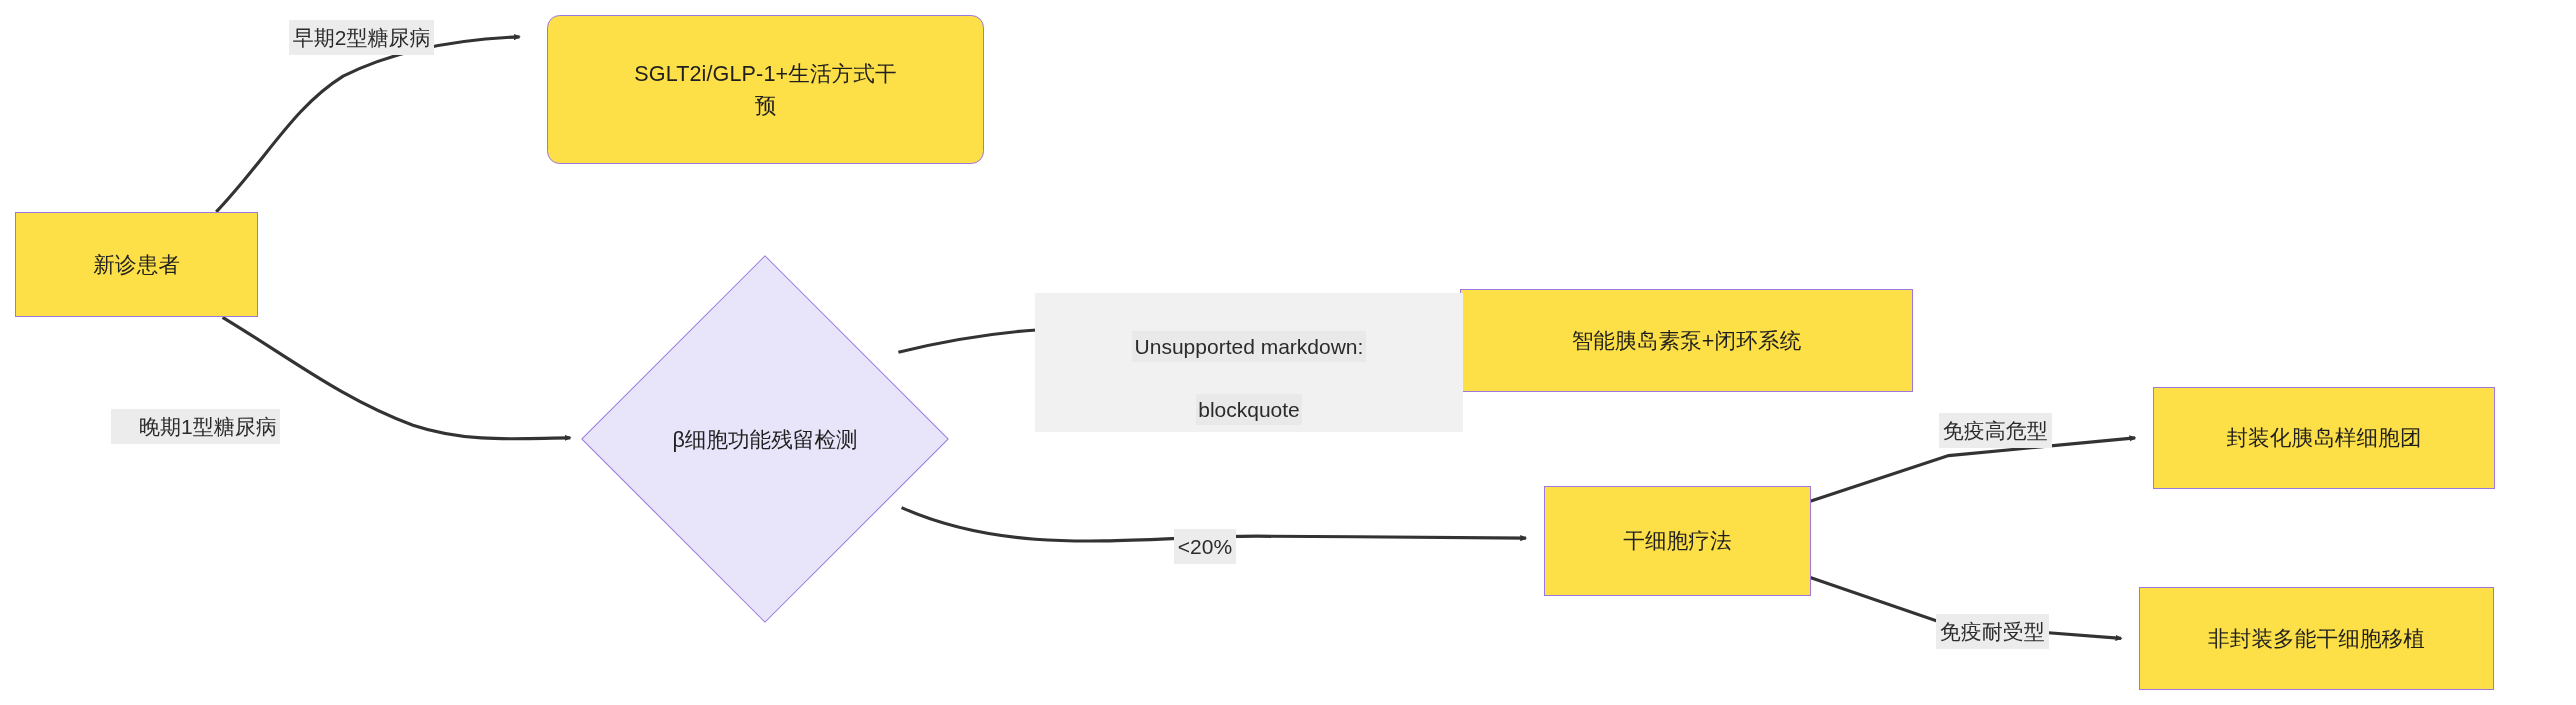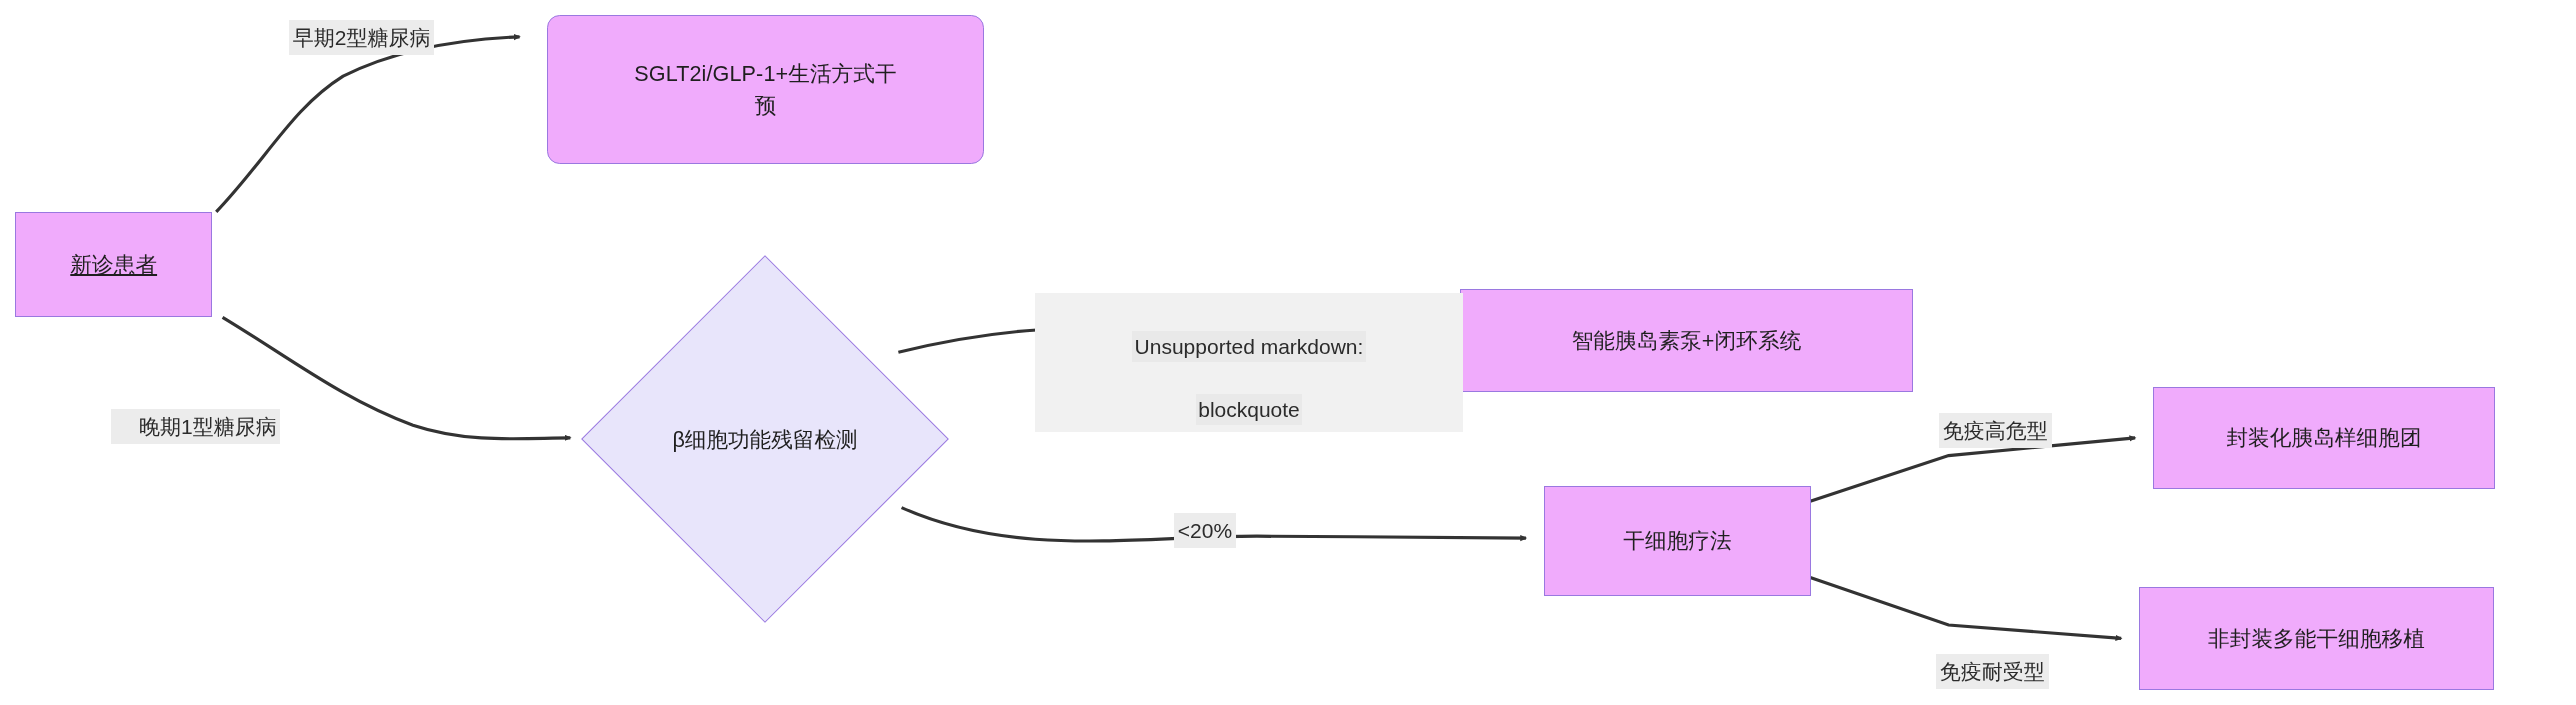--- a/index.html
+++ b/index.html
@@ -26,7 +26,7 @@
   .node {
     position: absolute;
     box-sizing: border-box;
-    background: #f0abfc;
+    background: #fde047;
     border: 1.9px solid #9a78e0;
     display: flex;
     align-items: center;

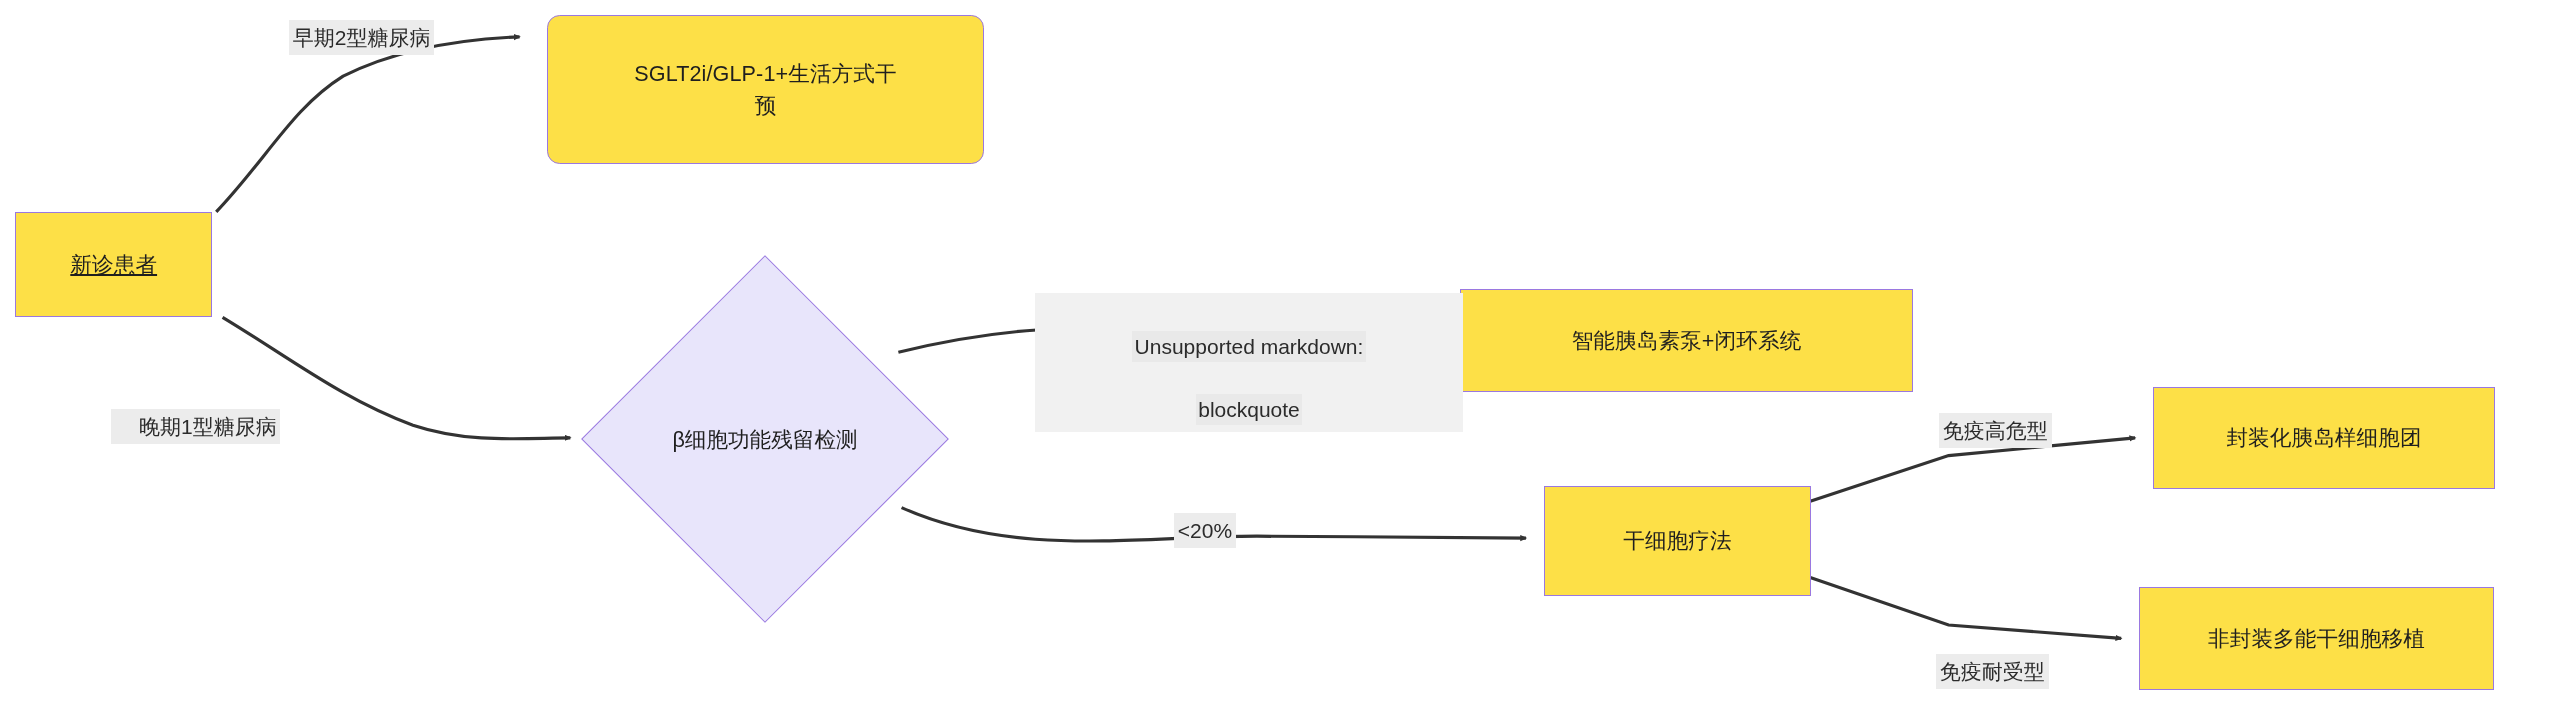--- a/index.html
+++ b/index.html
@@ -116,7 +116,7 @@
     <path d="M 2852,910 L 3070,985 L 3342,1006" fill="none" stroke="#333333" stroke-width="5" marker-end="url(#arrow)"></path>
   </svg>
 
-  <div class="node" style="left:15.2px; top:212px; width:197px; height:105px;text-decoration:underline;">
+  <div class="node" style="left:15.2px; top:212px; width:243px; height:105px;">
     <span class="node-label">新诊患者</span>
   </div>
 

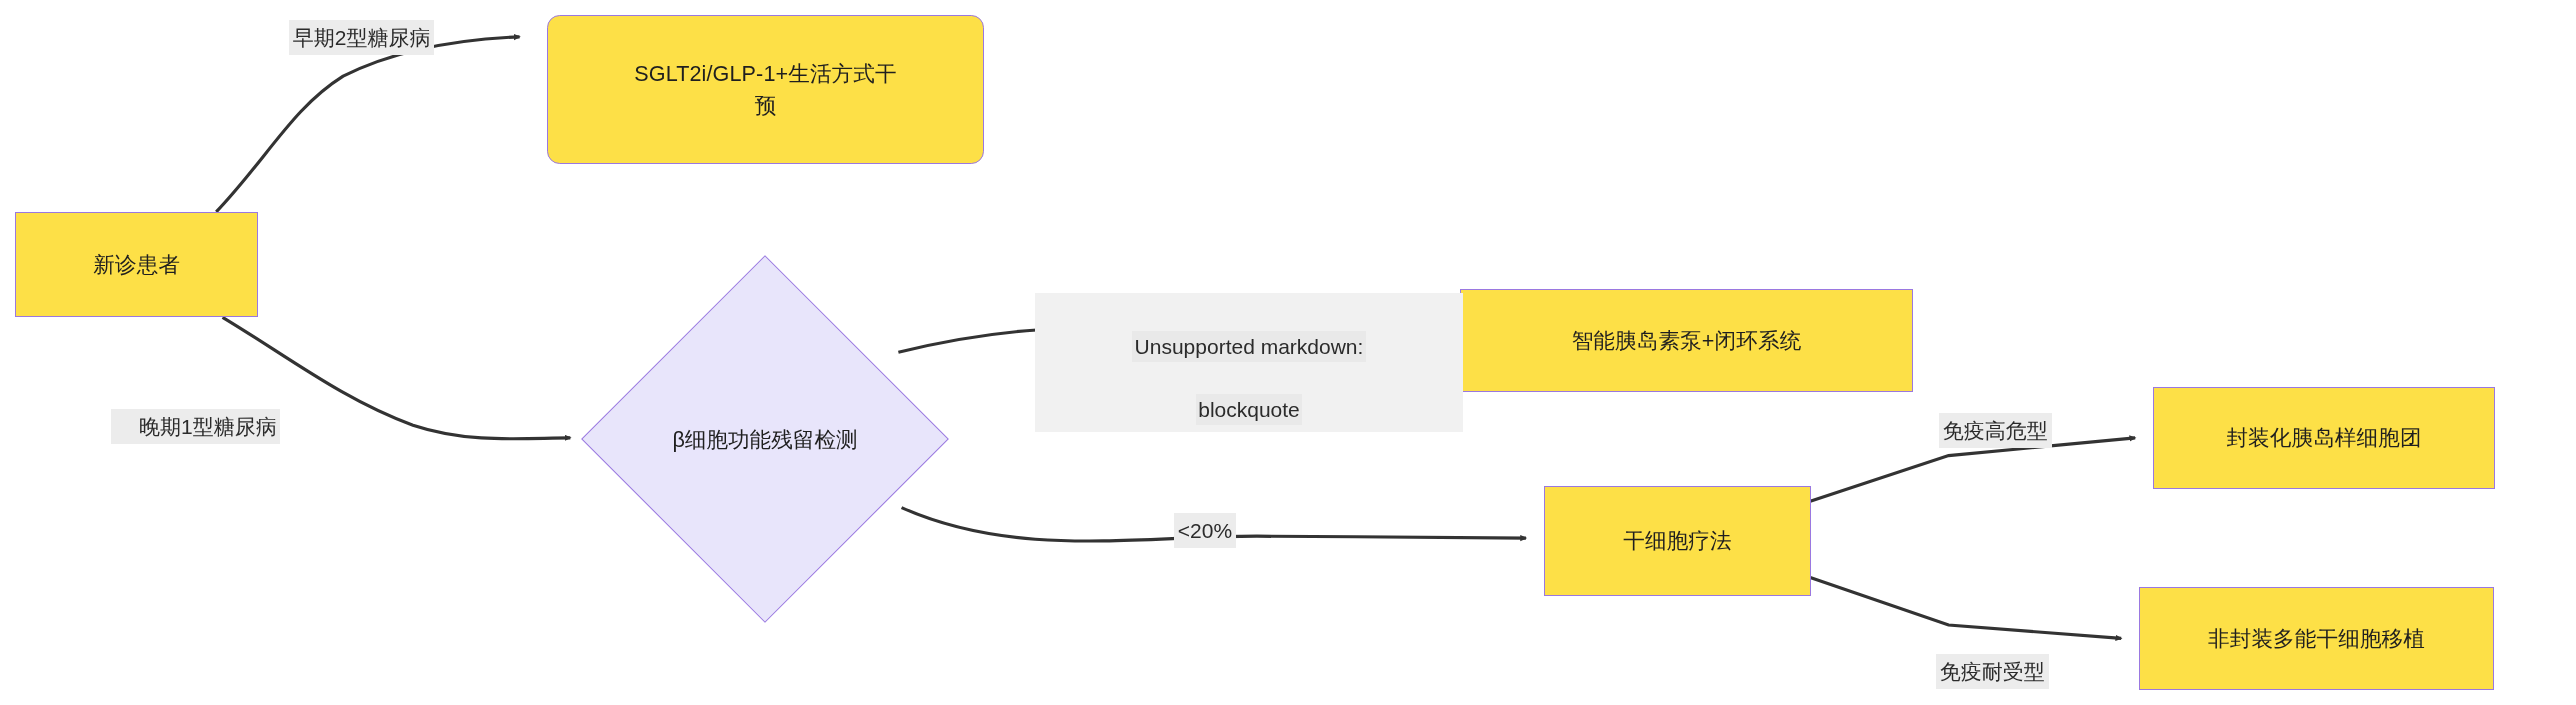--- a/index.html
+++ b/index.html
@@ -155,7 +155,7 @@
     <span class="ln">blockquote</span>
   </div>
 
-  <div class="edge-label" style="left:1174px; top:513px;">&lt;20%</div>
+  <div class="edge-label" style="left:1174px; top:529px;">&lt;20%</div>
 
   <div class="edge-label" style="left:1939px; top:413px;">免疫高危型</div>
 

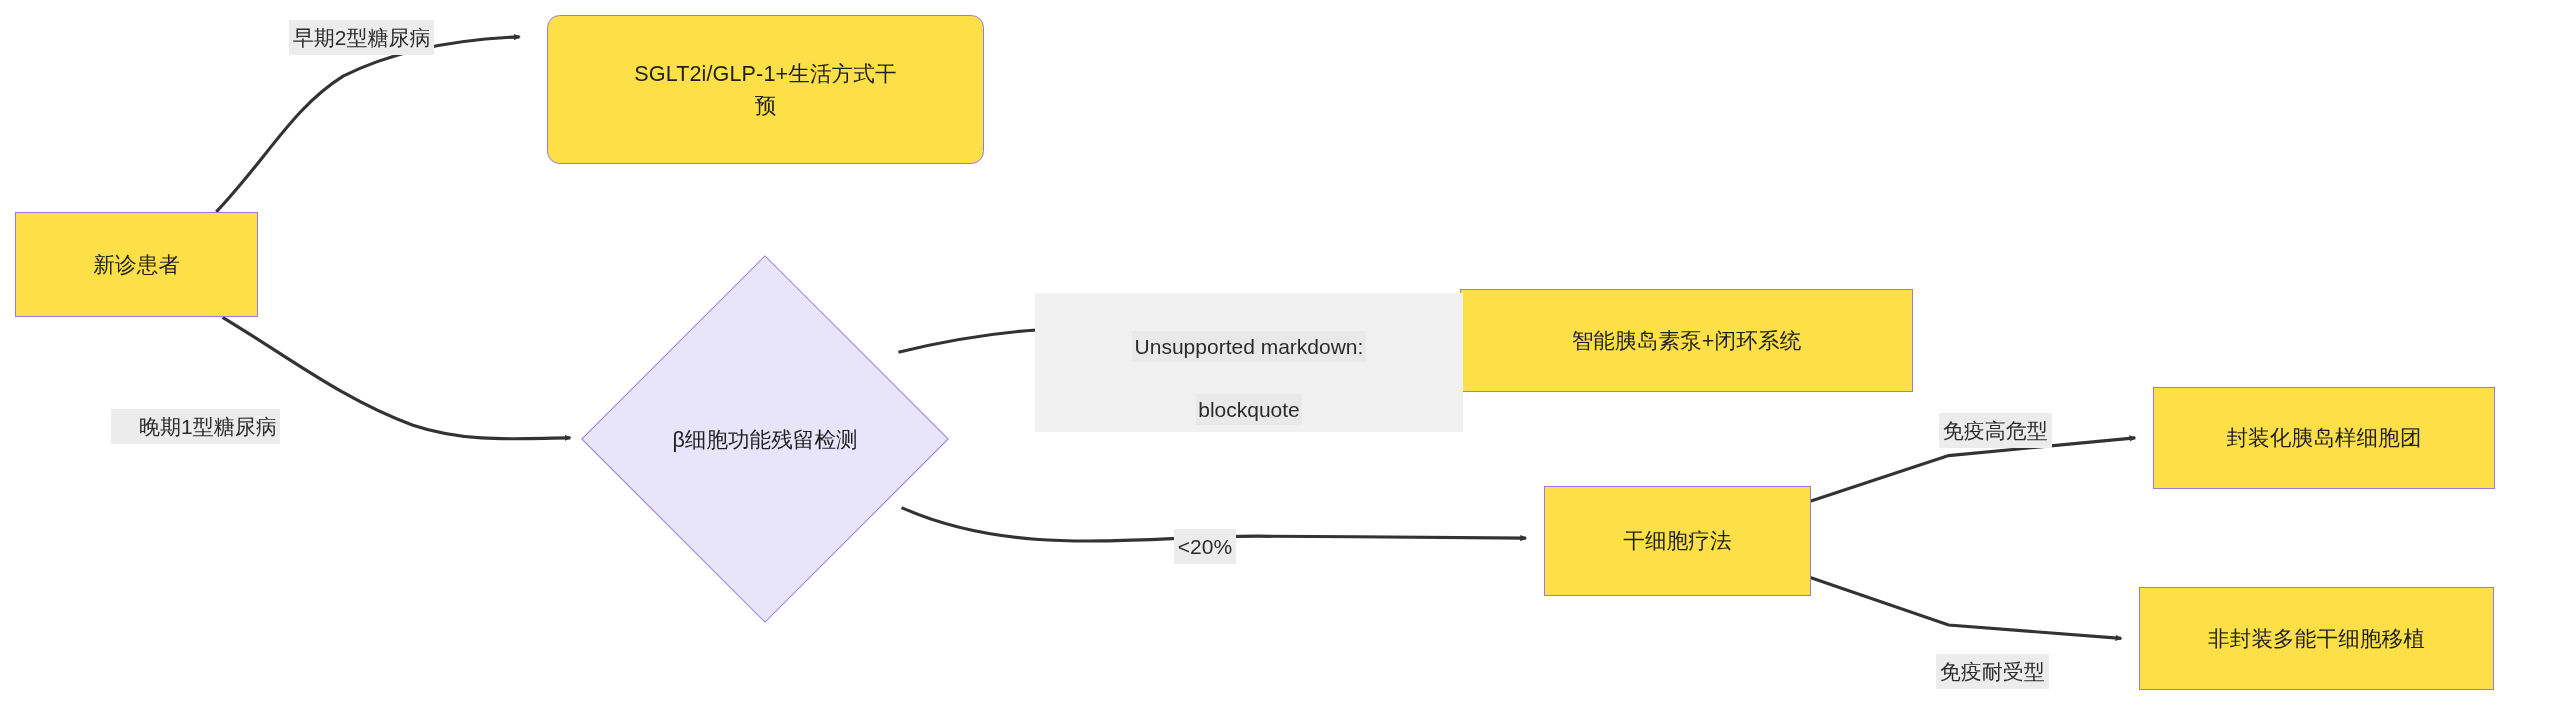--- a/index.html
+++ b/index.html
@@ -159,7 +159,7 @@
 
   <div class="edge-label" style="left:1939px; top:413px;">免疫高危型</div>
 
-  <div class="edge-label" style="left:1936px; top:614px;margin-top:40px;">免疫耐受型</div>
+  <div class="edge-label" style="left:1936px; top:614px;">免疫耐受型</div>
 
 </div>
 

